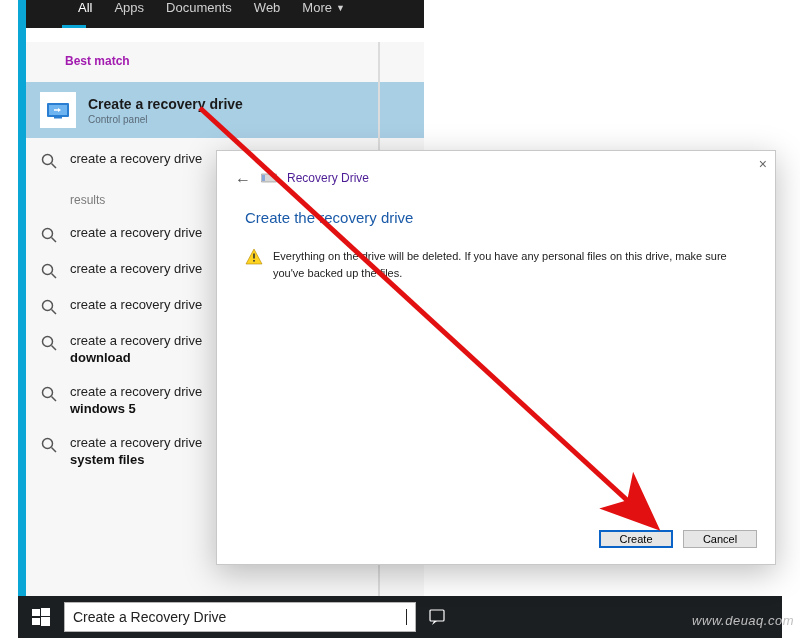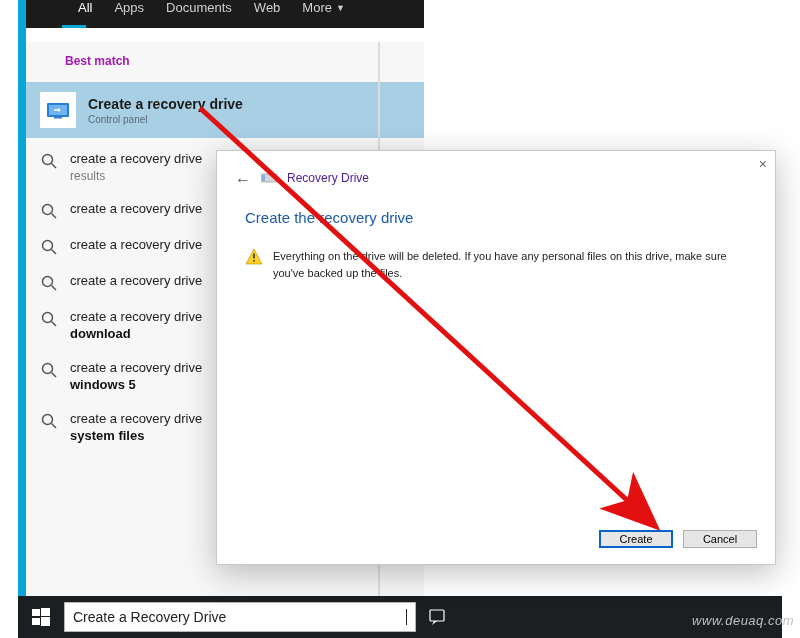--- a/index.html
+++ b/index.html
@@ -25,7 +25,7 @@
 .web-item { display: flex; align-items: flex-start; gap: 12px; padding: 8px 0; cursor: pointer; }
 .web-item .mag { width: 18px; height: 18px; flex-shrink: 0; margin-top: 2px; }
 .web-item .label-wrap { font-size: 13px; color: #222; line-height: 1.35; max-width: 330px; overflow: hidden; }
-.web-item .sub { font-size: 12px; color: #7a7a7a; }
+.web-item .sub { font-size: 12px; color: #7a7a7a; margin-top: 24px; }
 .web-item .bold { font-weight: 600; color: #111; display: inline; margin-top: 14px; }
 
 .divider { position: absolute; left: 378px; top: 42px; width: 2px; height: 554px; background: #dcdcdc; }

